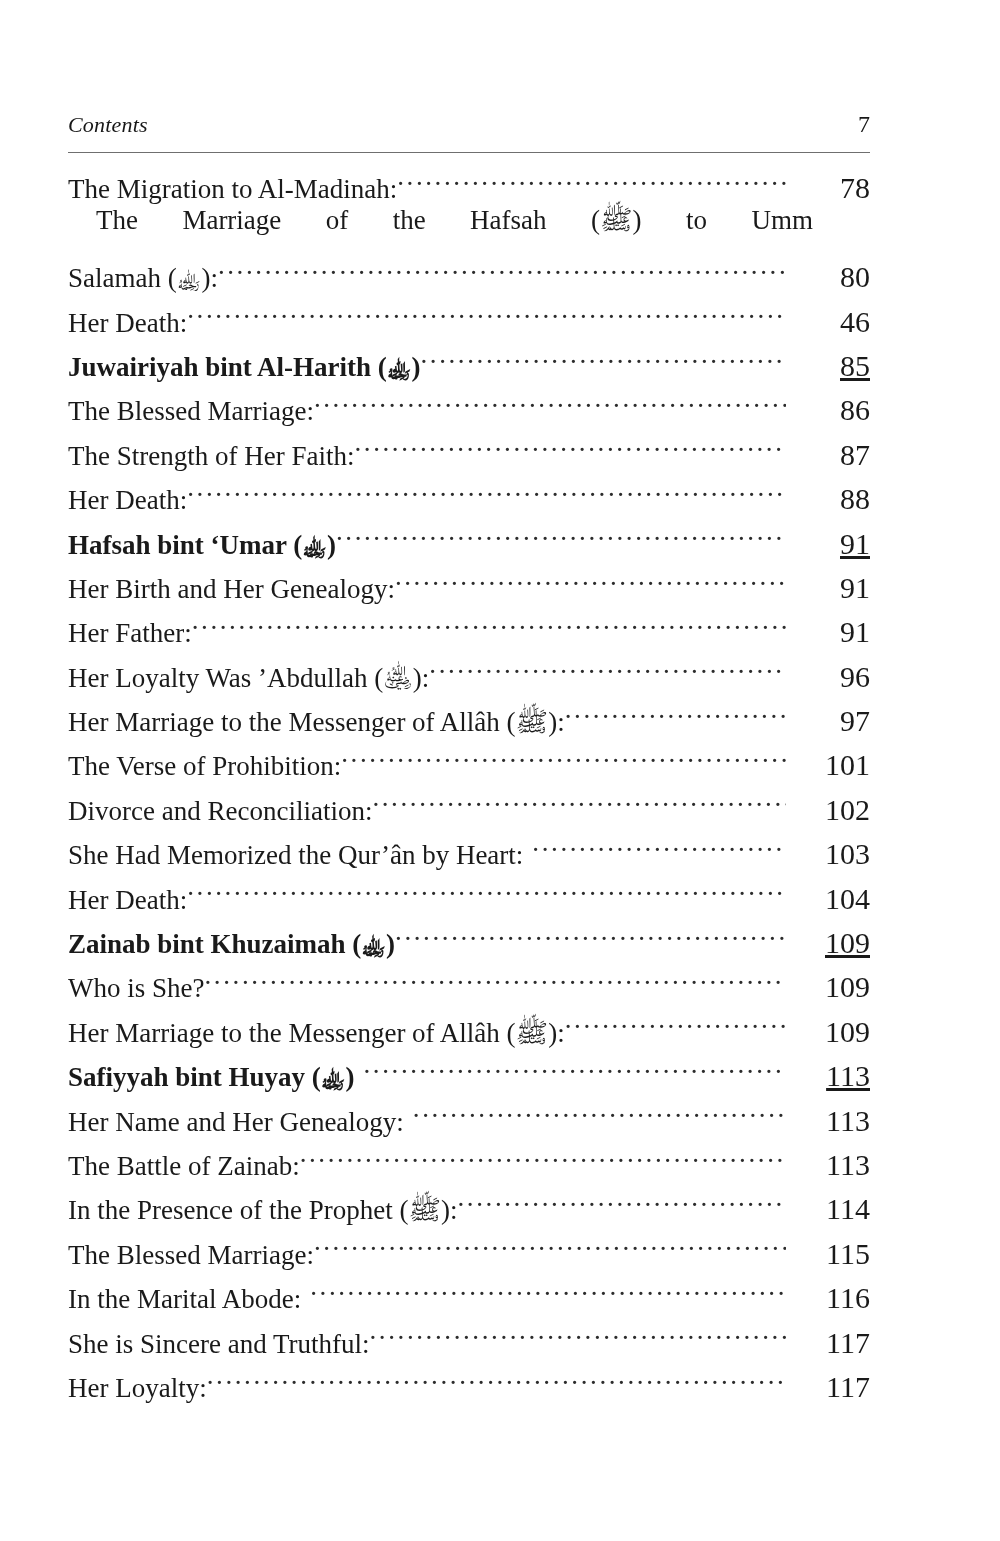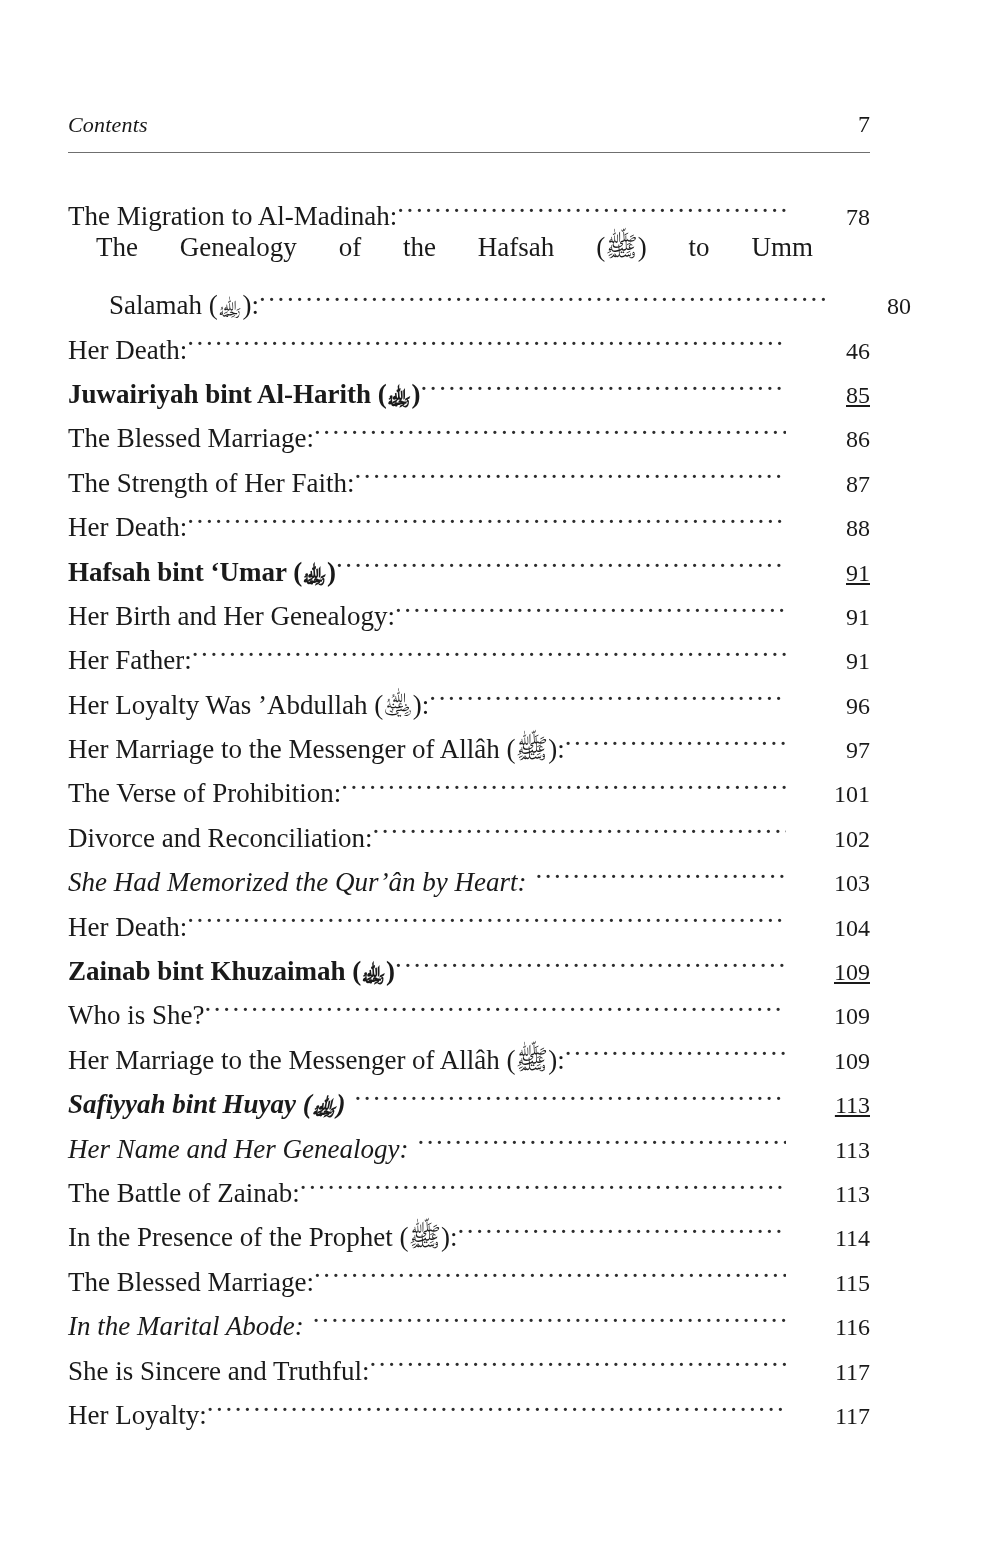--- a/index.html
+++ b/index.html
@@ -58,7 +58,7 @@
   .toc {
     position: absolute;
     left: 68px;
-    top: 181px;
+    top: 154px;
     width: 802px;
   }
 

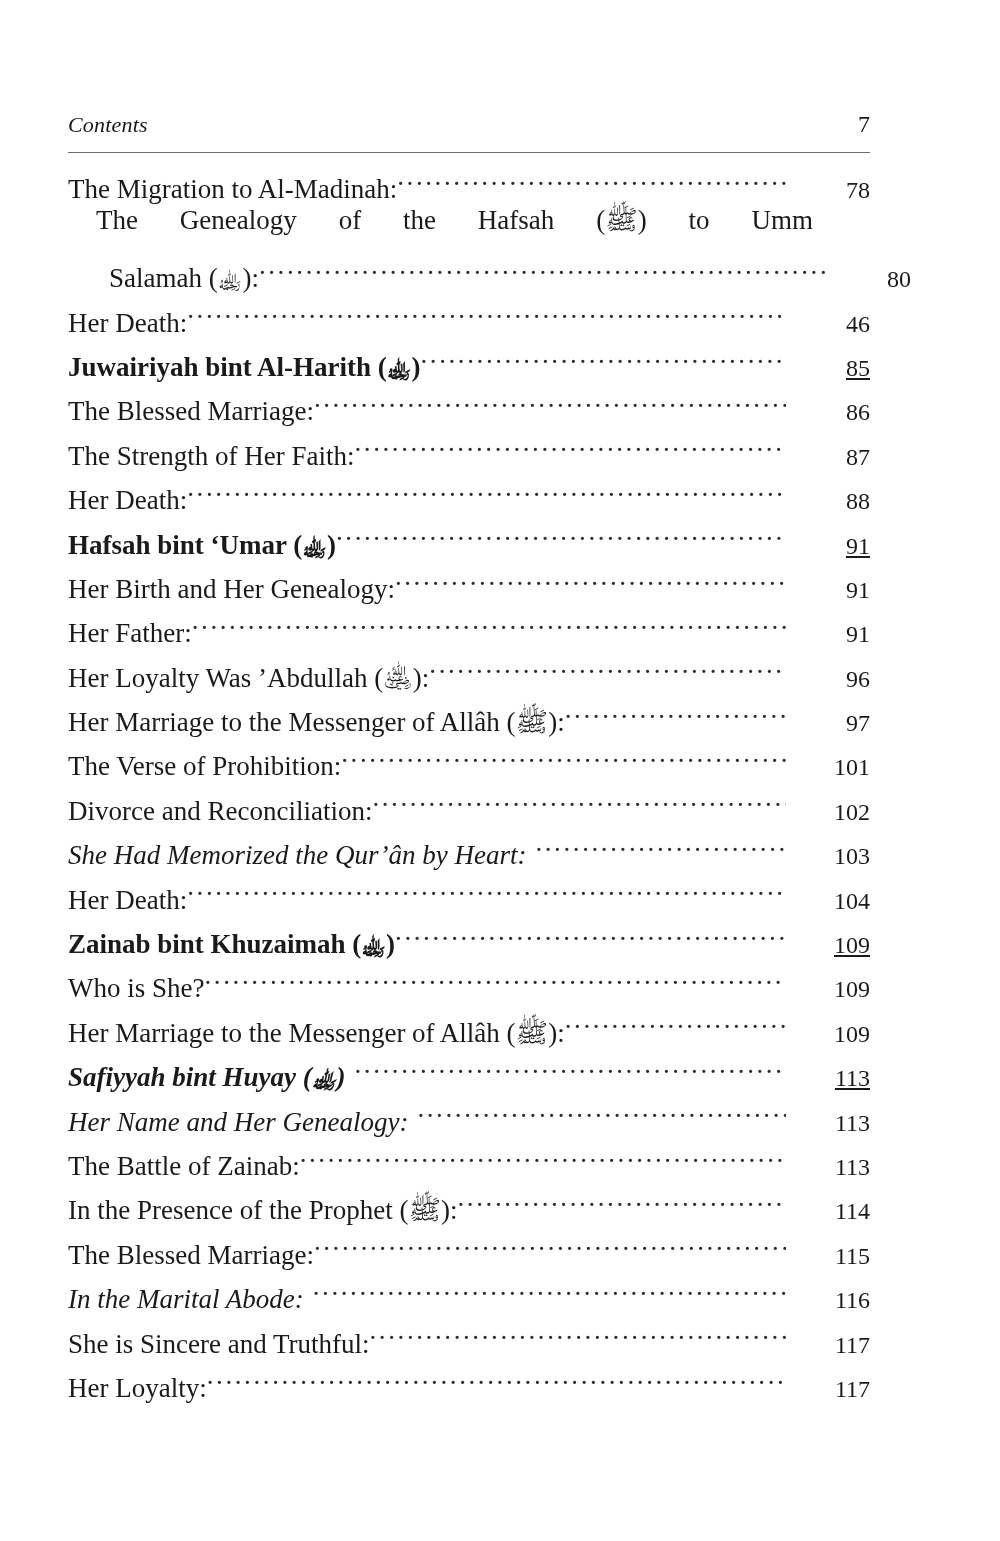--- a/index.html
+++ b/index.html
@@ -109,7 +109,7 @@
     width: 74px;
     text-align: right;
     padding-left: 10px;
-    font-size: 24px;
+    font-size: 30px;
     color: #1a1a1a;
   }
 

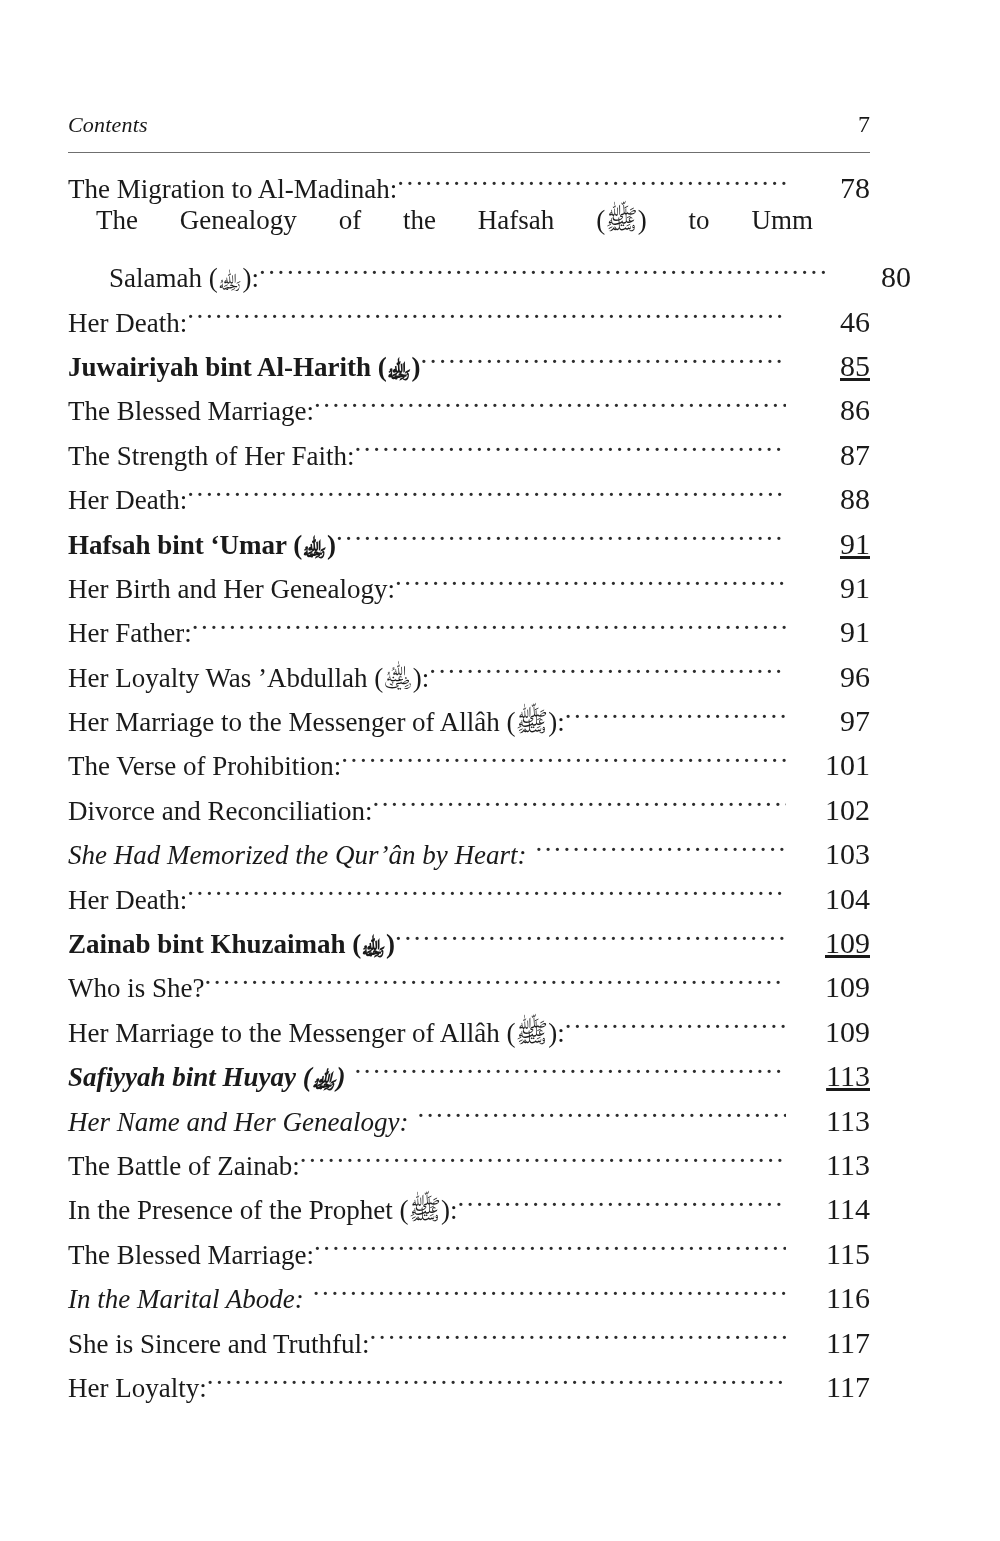--- a/index.html
+++ b/index.html
@@ -159,7 +159,7 @@
       <div class="toc-entry-wrap">
         <div class="wrap-line-1">
           <span>The</span>
-          <span>Genealogy</span>
+          <span>Marriage</span>
           <span>of</span>
           <span>the</span>
           <span>Hafsah</span>

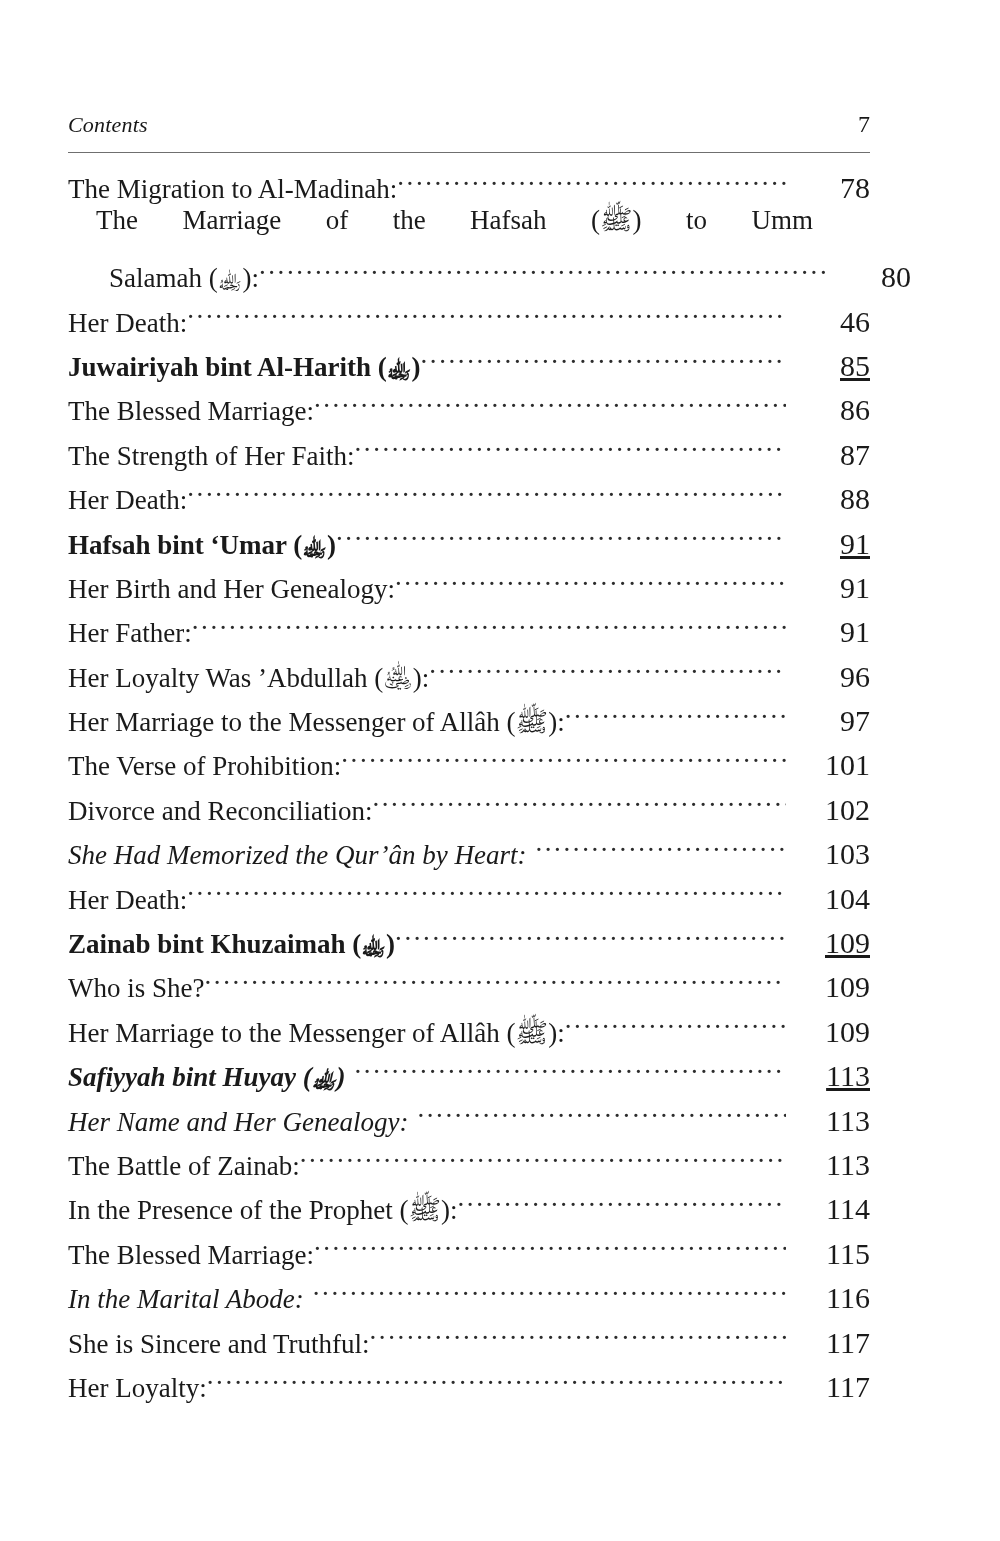--- a/index.html
+++ b/index.html
@@ -136,7 +136,6 @@
     height: 44.4px;
     line-height: 44.4px;
     white-space: nowrap;
-    margin-left: 41px;
   }
 </style>
 </head>

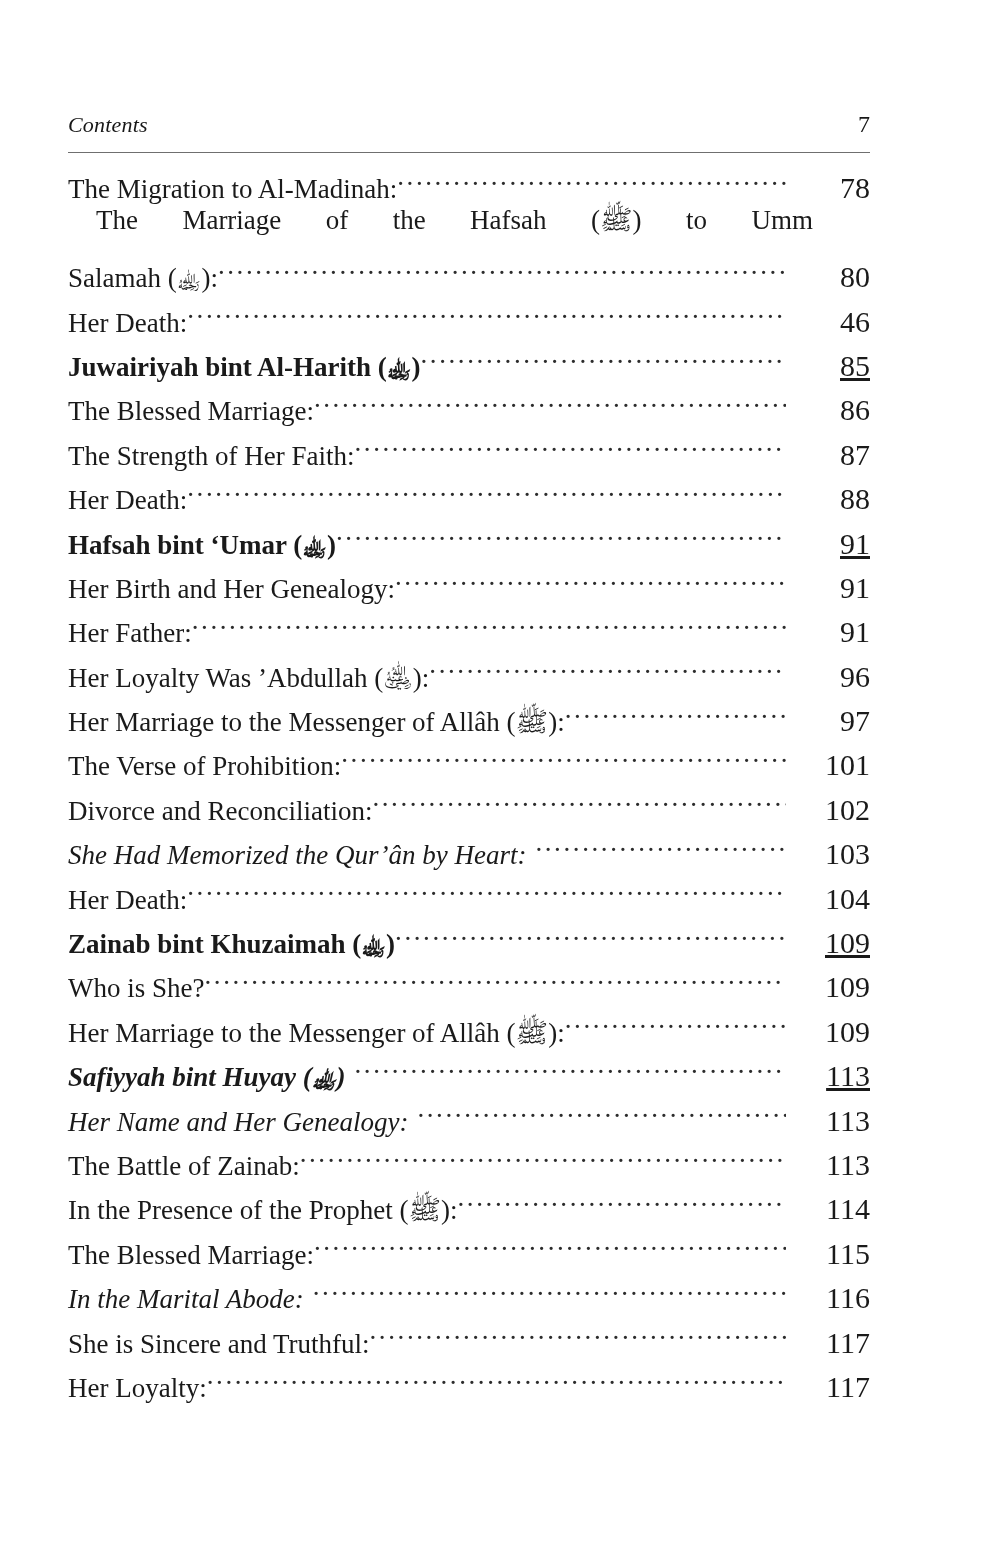--- a/index.html
+++ b/index.html
@@ -83,7 +83,7 @@
     white-space: nowrap;
   }
   
-  .entry-title.gap-after { margin-right: 9px; font-style: italic; }
+  .entry-title.gap-after { margin-right: 9px; }
 
   .leaders {
     flex: 1 1 auto;

